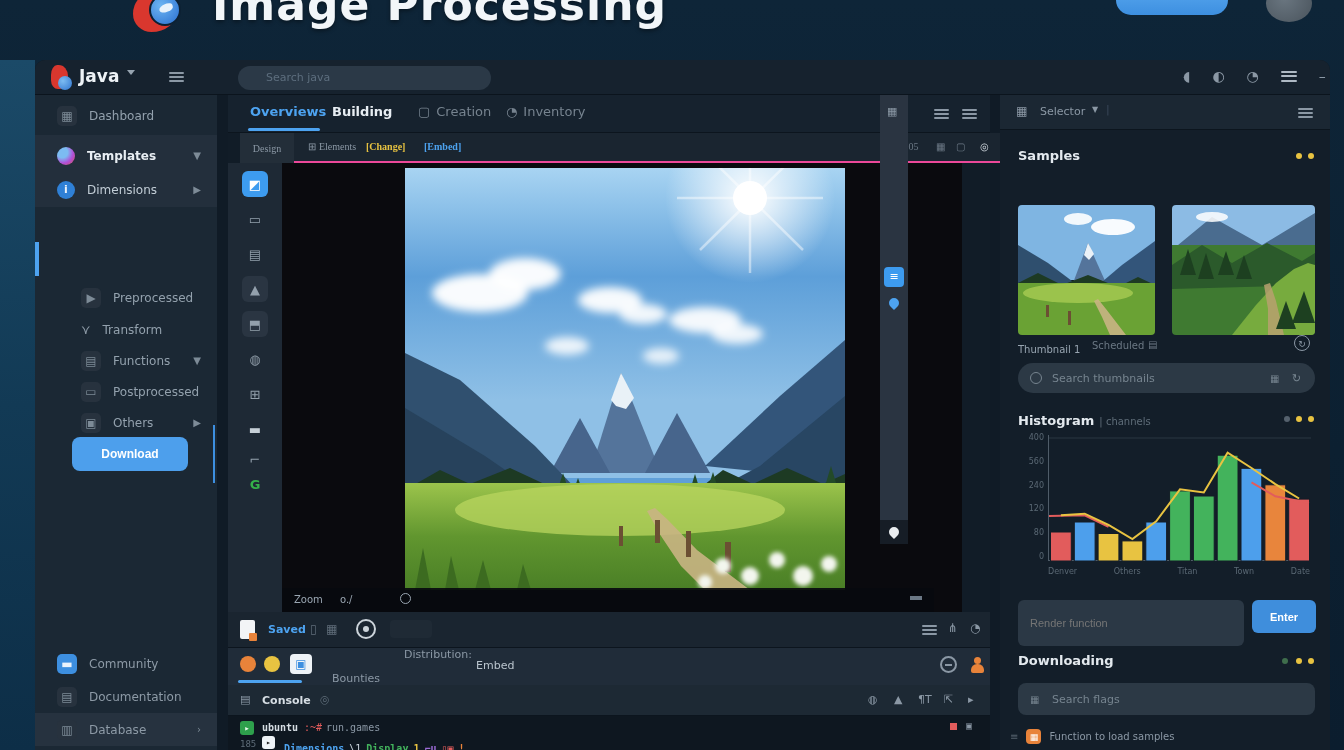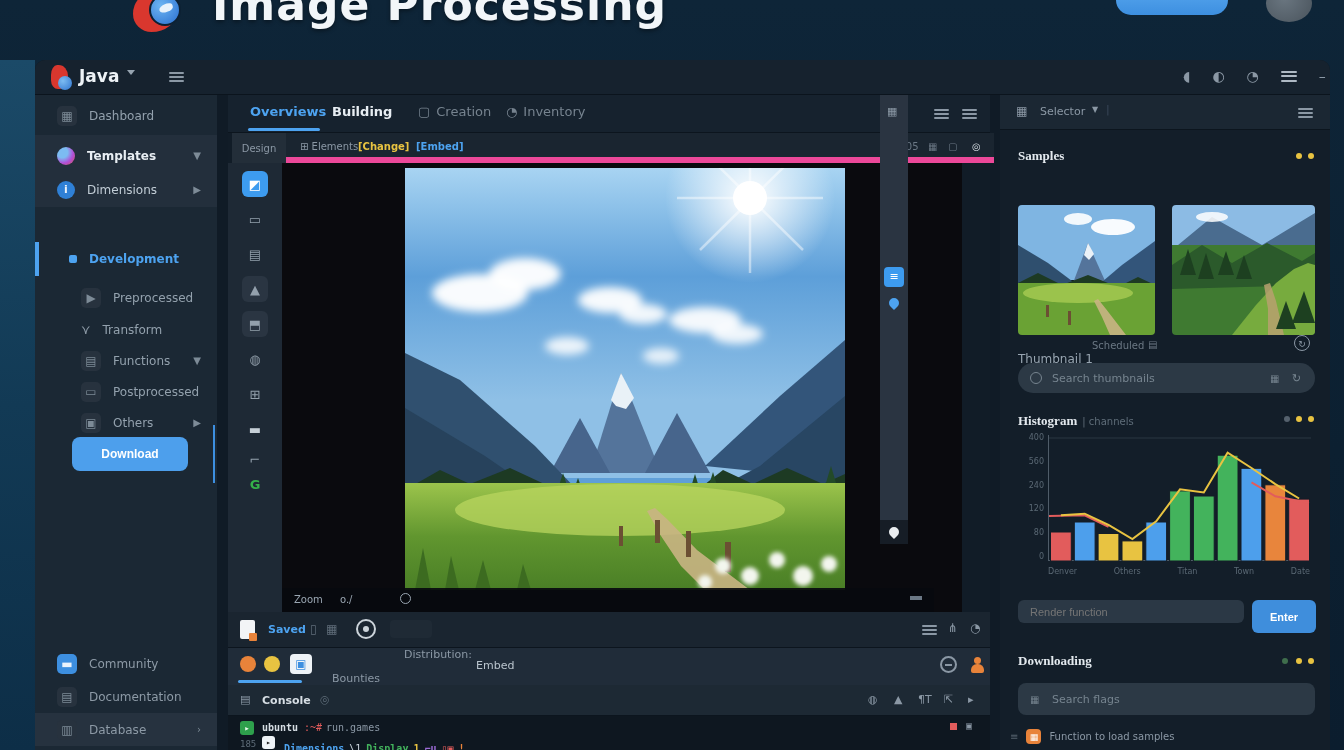--- a/index.html
+++ b/index.html
@@ -133,6 +133,7 @@
           <i></i>
           <i></i>
         </div>
+      <div id="search-pill" class="abs">Search java</div>
       <div class="tb-icons abs">
         <span>◖</span>
         <span>◐</span>

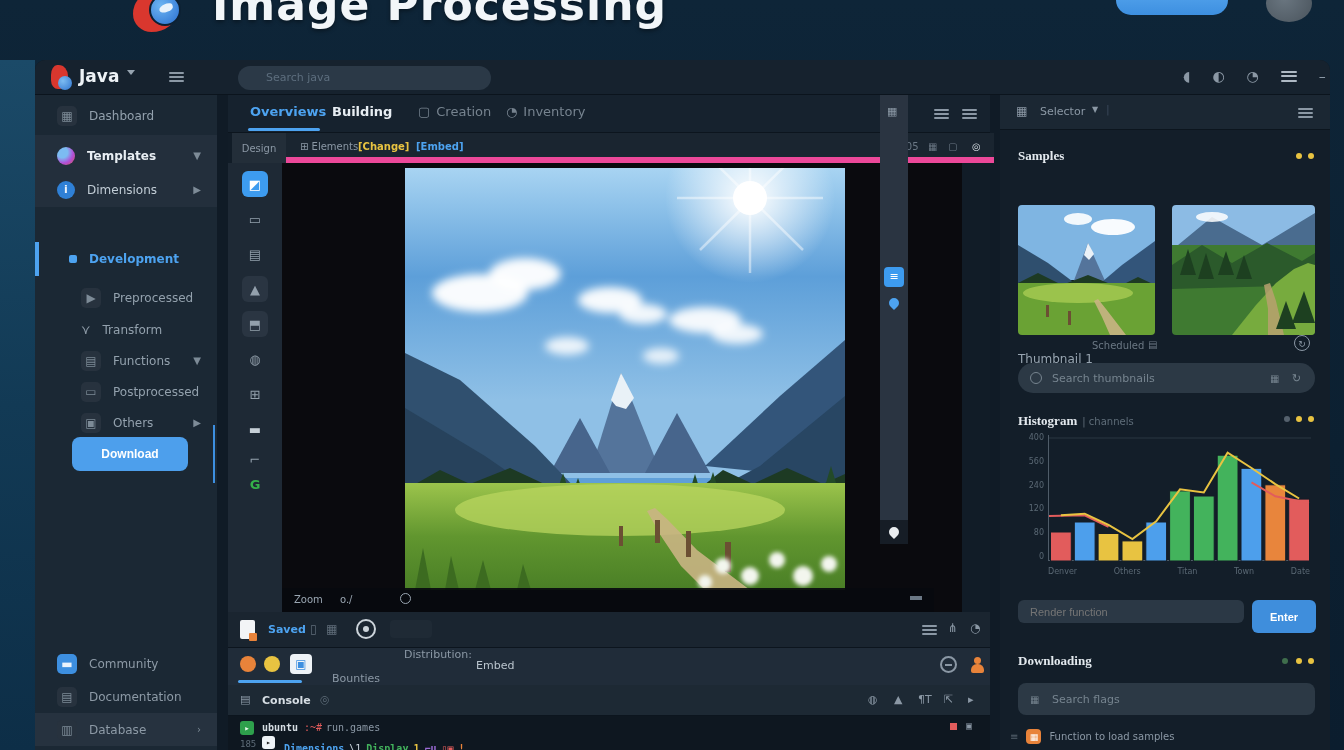--- a/index.html
+++ b/index.html
@@ -51,7 +51,7 @@
   #tabsbar { left:0; top:0; width:762px; height:38px; background:#16222e; border-bottom:1px solid #0c151e; }
   .tab { position:absolute; top:9px; font-size:13px; color:#76838f; display:flex; gap:6px; align-items:center; }
   .tab-underline { position:absolute; left:20px; top:33px; width:72px; height:3px; border-radius:2px; background:#4da3f0; }
-  #toolbar { left:4px; top:38px; width:762px; height:30px; background:#1a2530; border-bottom:6px solid #ec4899; }
+  #toolbar { left:12px; top:38px; width:762px; height:30px; background:#1a2530; border-bottom:2px solid #ec4899;font-family:Liberation Serif, serif; }
   #design-cell { left:0; top:0; width:54px; height:30px; background:#232e39; color:#8b98a5; font-size:10px; display:flex; align-items:center; justify-content:center; }
   .tb-item { position:absolute; top:8px; font-size:10px; }
   #canvas { left:54px; top:68px; width:680px; height:449px; background:#0a0a0e; }

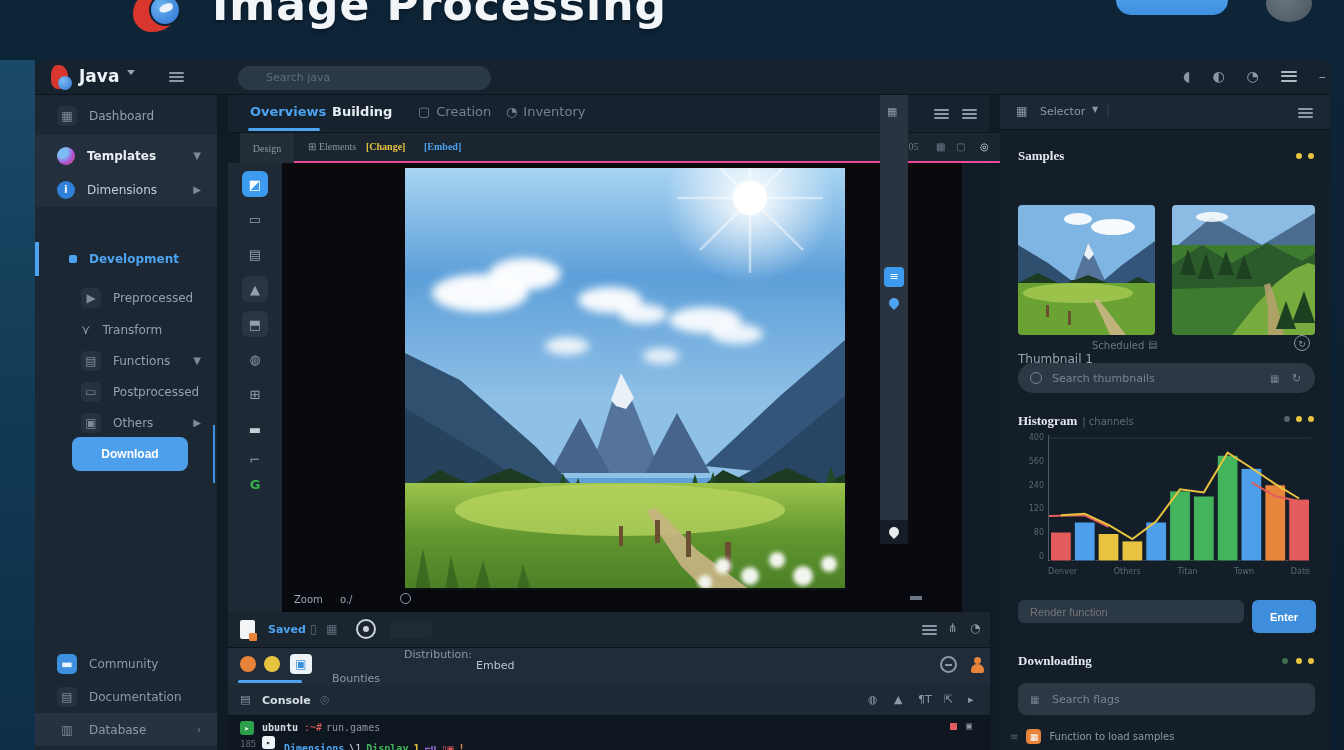--- a/index.html
+++ b/index.html
@@ -90,7 +90,7 @@
   
   #rpanel { left:965px; top:35px; width:330px; height:655px; background:#131e29; }
   #rp-head { left:0; top:0; width:330px; height:35px; background:#1b2733; border-bottom:1px solid #0c151e; color:#8b98a5; font-size:11px; }
-  .sec-title { font-size:13px; font-weight:800; color:#e3e9ee;font-family:Liberation Serif, serif; }
+  .sec-title { font-size:13px; font-weight:800; color:#e3e9ee; }
   .sec-sub { font-size:10px; color:#5f6d79; font-weight:400; }
   .dot { width:6px; height:6px; border-radius:50%; display:inline-block; }
   .thumb { position:absolute; top:110px; height:130px; border-radius:4px; overflow:hidden; }

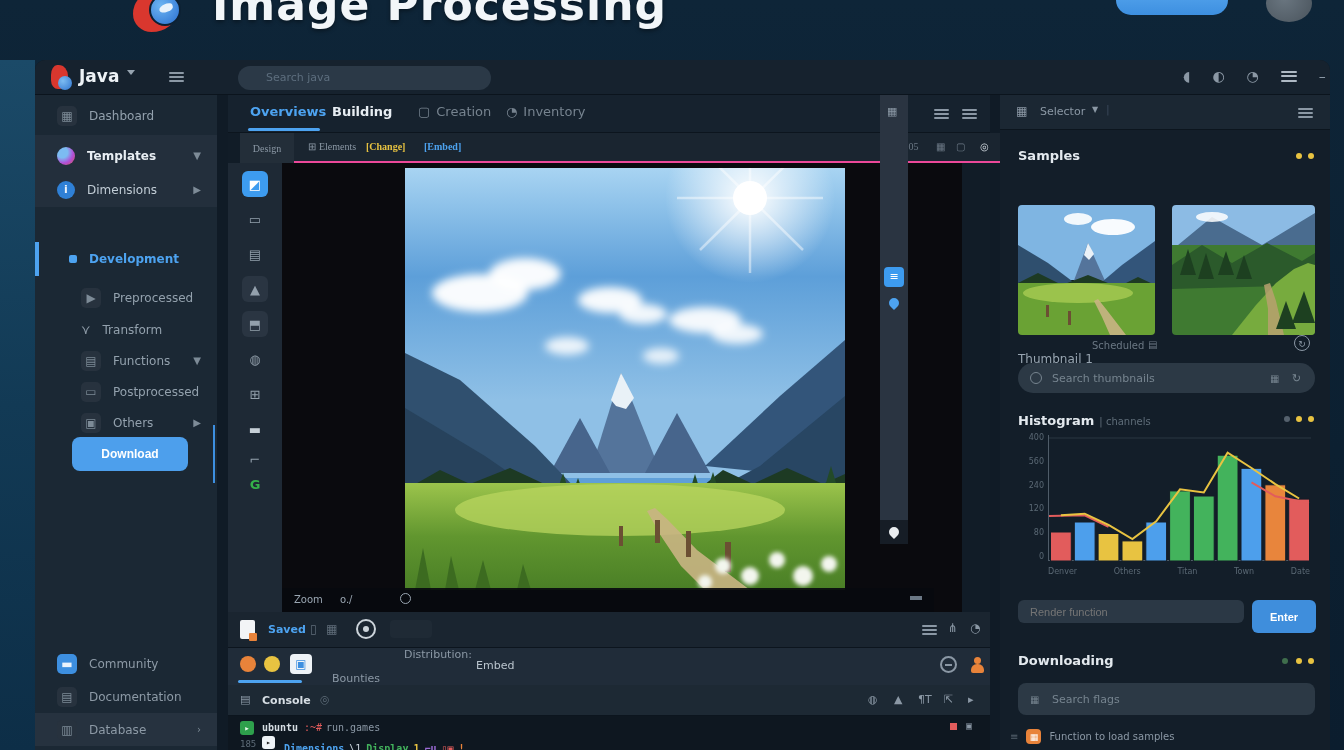--- a/index.html
+++ b/index.html
@@ -164,10 +164,6 @@
         <span class="chev">▶</span>
       </div>
       <div class="sb-active-bar"></div>
-      <div class="sb-item" style="top:147px;color:#4da3f0;font-weight:700;padding-left:34px">
-        <span style="width:8px;height:8px;background:#4da3f0;border-radius:2px"></span>
-        <span>Development</span>
-      </div>
 
       <div class="sb-item sb-sub" style="top:186px">
         <span class="sb-ic">▶</span>

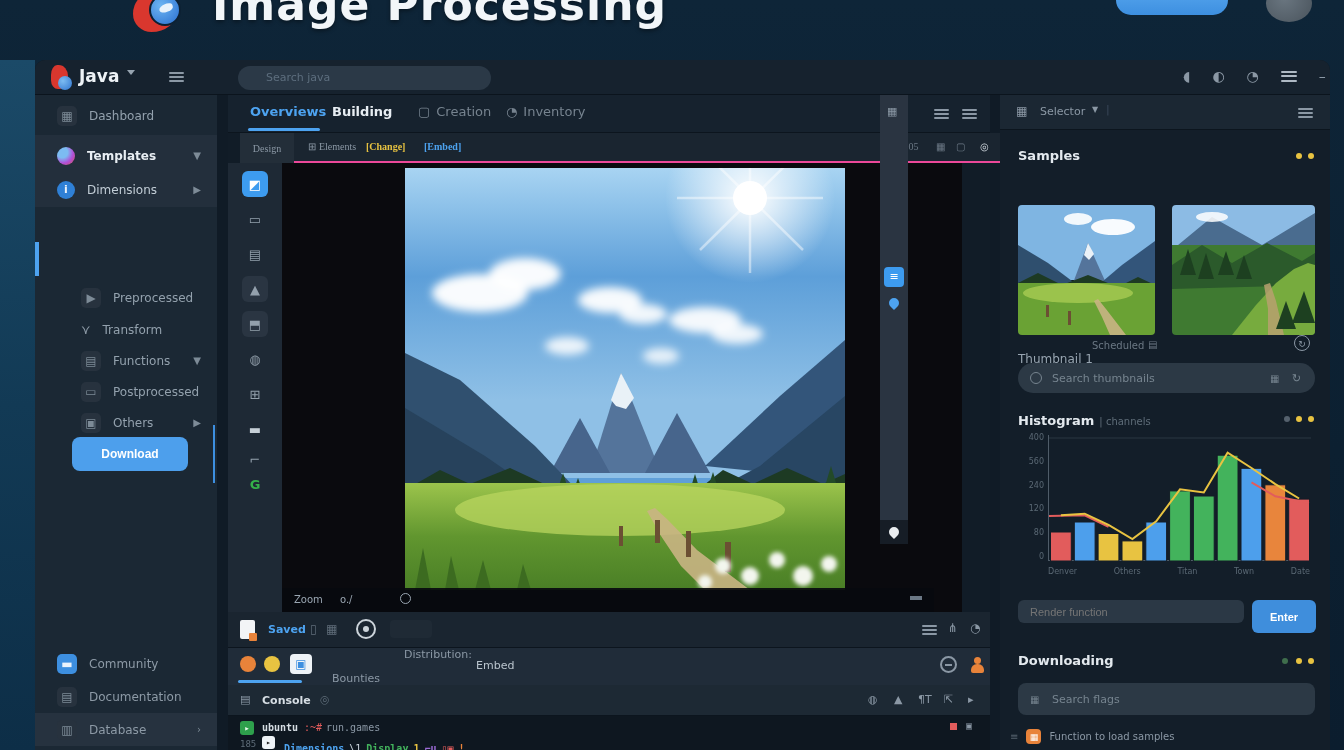--- a/index.html
+++ b/index.html
@@ -478,7 +478,7 @@
         </svg>
       </div>
 
-      <div class="abs" style="left:18px;top:257px;font-size:12px;color:#98a5b1">Thumbnail 1</div>
+      <div class="abs" style="left:18px;top:249px;font-size:10px;color:#98a5b1">Thumbnail 1</div>
       <div class="abs" style="left:92px;top:245px;font-size:10px;color:#6b7884">Scheduled</div>
       <span class="abs" style="left:148px;top:244px;color:#6b7884;font-size:10px">▤</span>
       <span class="abs" style="left:294px;top:240px;width:16px;height:16px;border:1.5px solid #8b98a5;border-radius:50%;color:#8b98a5;font-size:9px;text-align:center;line-height:16px">↻</span>

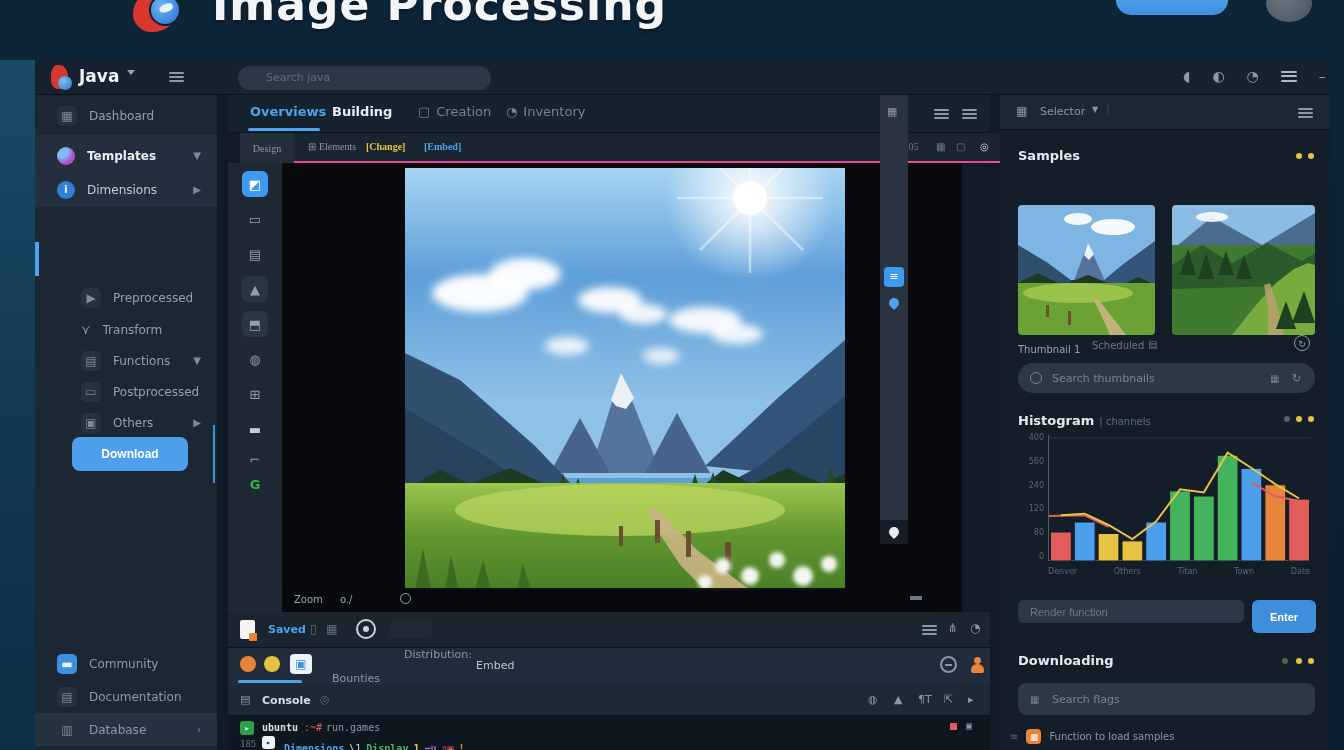--- a/index.html
+++ b/index.html
@@ -535,7 +535,7 @@
         </div>
       </div>
 
-      <input class="field abs" style="left: 18px; top: 505px; width: 226px; height: 23px;" placeholder="Render function">
+      <input class="field abs" style="left: 18px; top: 505px; width: 226px; height: 46px;" placeholder="Render function">
       <button class="btn-blue abs" style="left:252px;top:505px;width:64px;height:33px">Enter</button>
 
       <div class="sec-title abs" style="left:18px;top:558px">Downloading</div>

